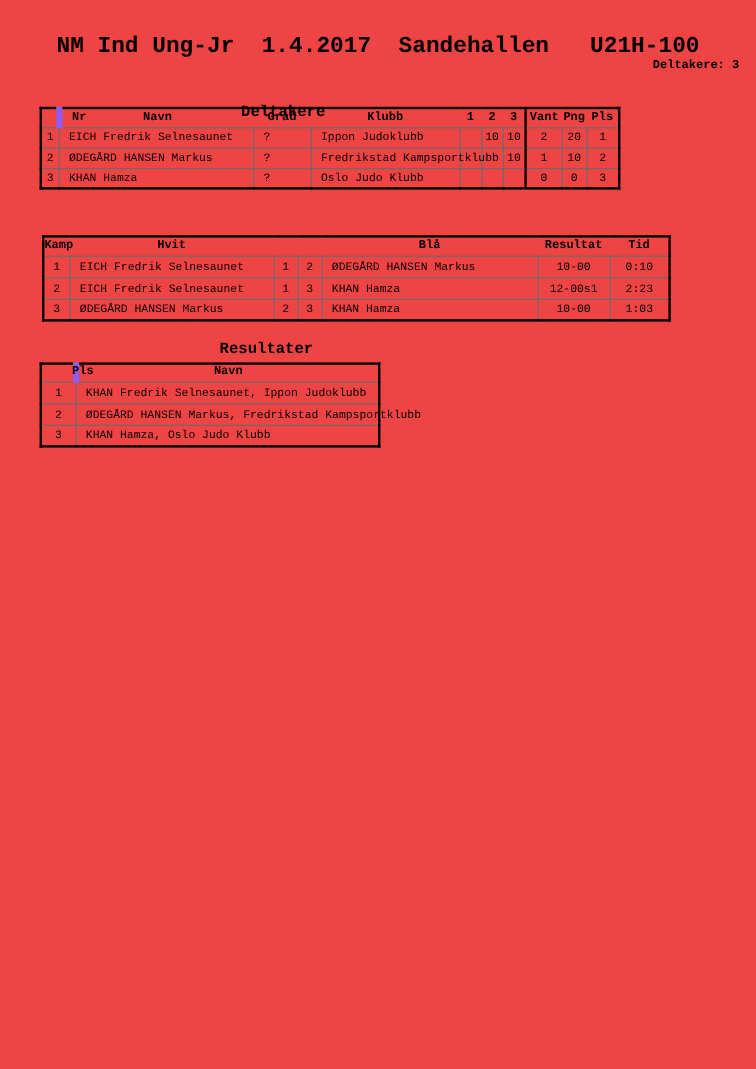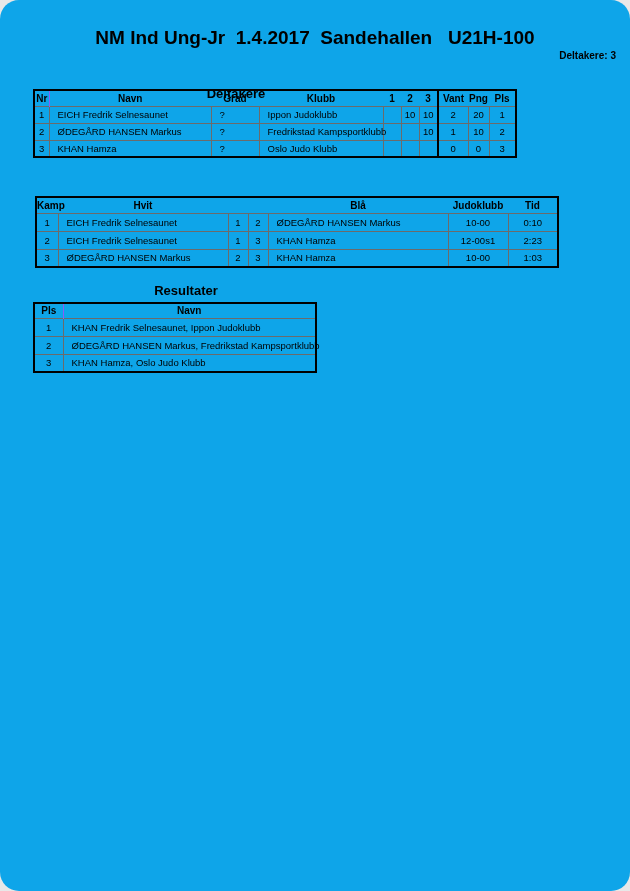--- a/index.html
+++ b/index.html
@@ -7,11 +7,10 @@
     position: relative;
     width: 630px;
     height: 891px;
-    background: #0ea5e9;
-    font-family: Liberation Sans, sans-serif;
+    background: #ef4444;
+    font-family: Liberation Mono, monospace;
     color: #000;
     overflow: hidden;
-    border-radius: 19px;
   }
   .title {
     position: absolute;

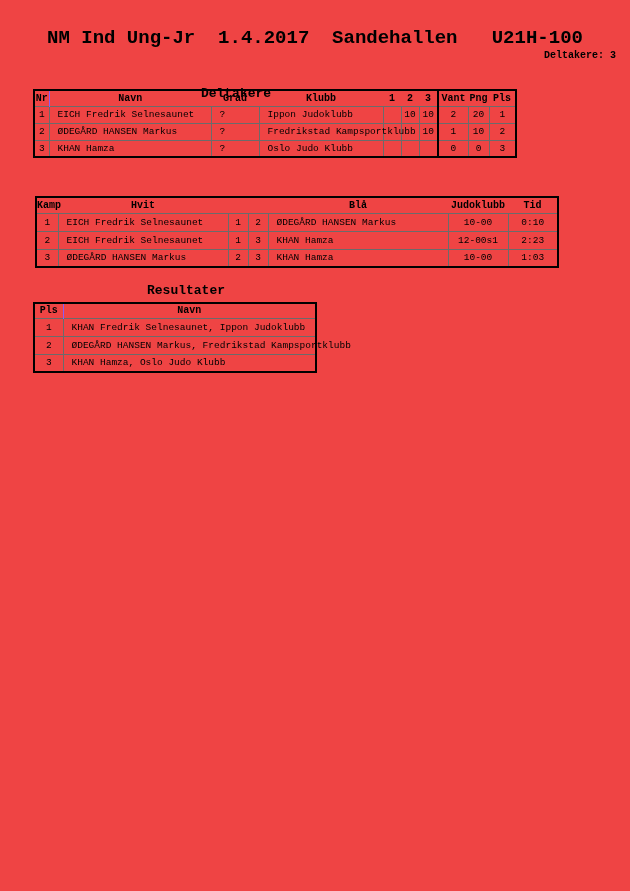--- a/index.html
+++ b/index.html
@@ -61,7 +61,7 @@
   }
   td.left { text-align: left; padding-left: 8px; }
   .thick-l { border-left: 2px solid #000 !important; }
-  .hdr-sep-r { border-right: 1px solid #8b5cf6; }
+  .hdr-sep-r { border-right: 5px solid #8b5cf6; padding-left: 25px; }
 
   .t-deltakere { top: 89px;  left: 33px; width: 482px; }
   .t-deltakere thead tr { height: 16px; }

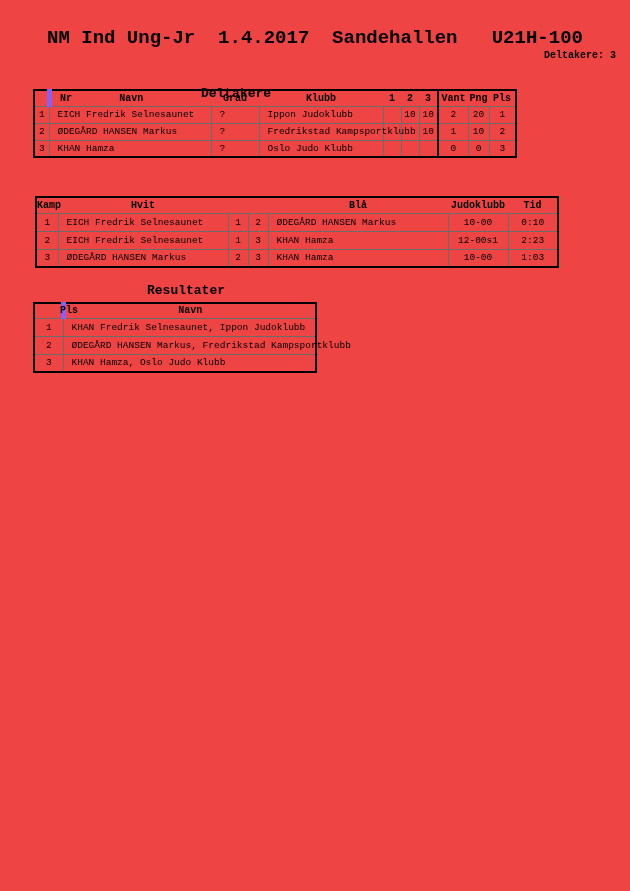--- a/index.html
+++ b/index.html
@@ -170,7 +170,7 @@
         <th></th>
         <th></th>
         <th>Blå</th>
-        <th>Judoklubb</th>
+        <th>Resultat</th>
         <th>Tid</th>
       </tr>
     </thead>

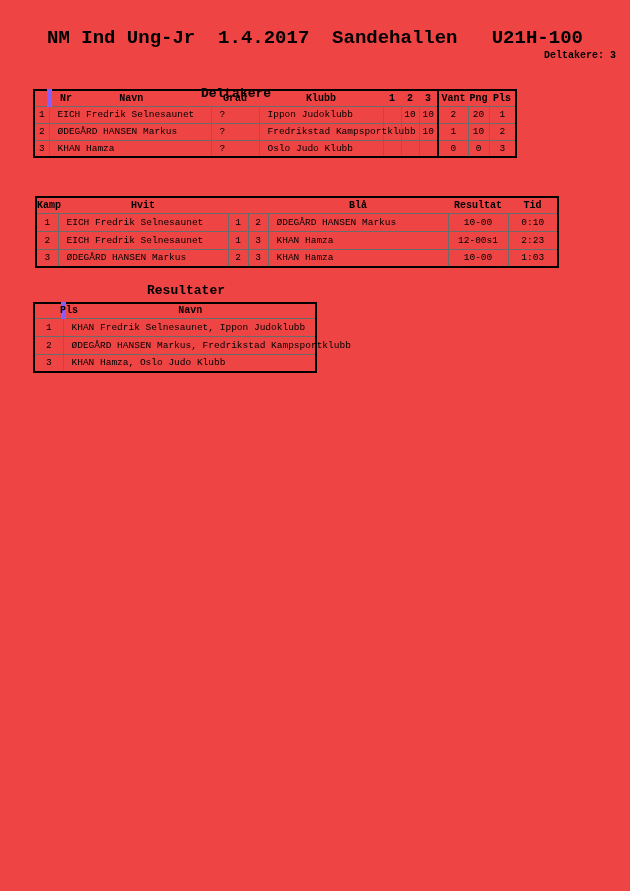--- a/index.html
+++ b/index.html
@@ -34,7 +34,7 @@
   }
   .h-deltakere  { top: 86px;  left: 0; width: 472px; }
   .h-kamper     { top: 173px; left: 0; width: 580px; }
-  .h-resultater { top: 283px; left: 12px; width: 348px; }
+  .h-resultater { top: 283px; left: 0; width: 348px; padding-left: 48px; }
 
   table {
     position: absolute;

